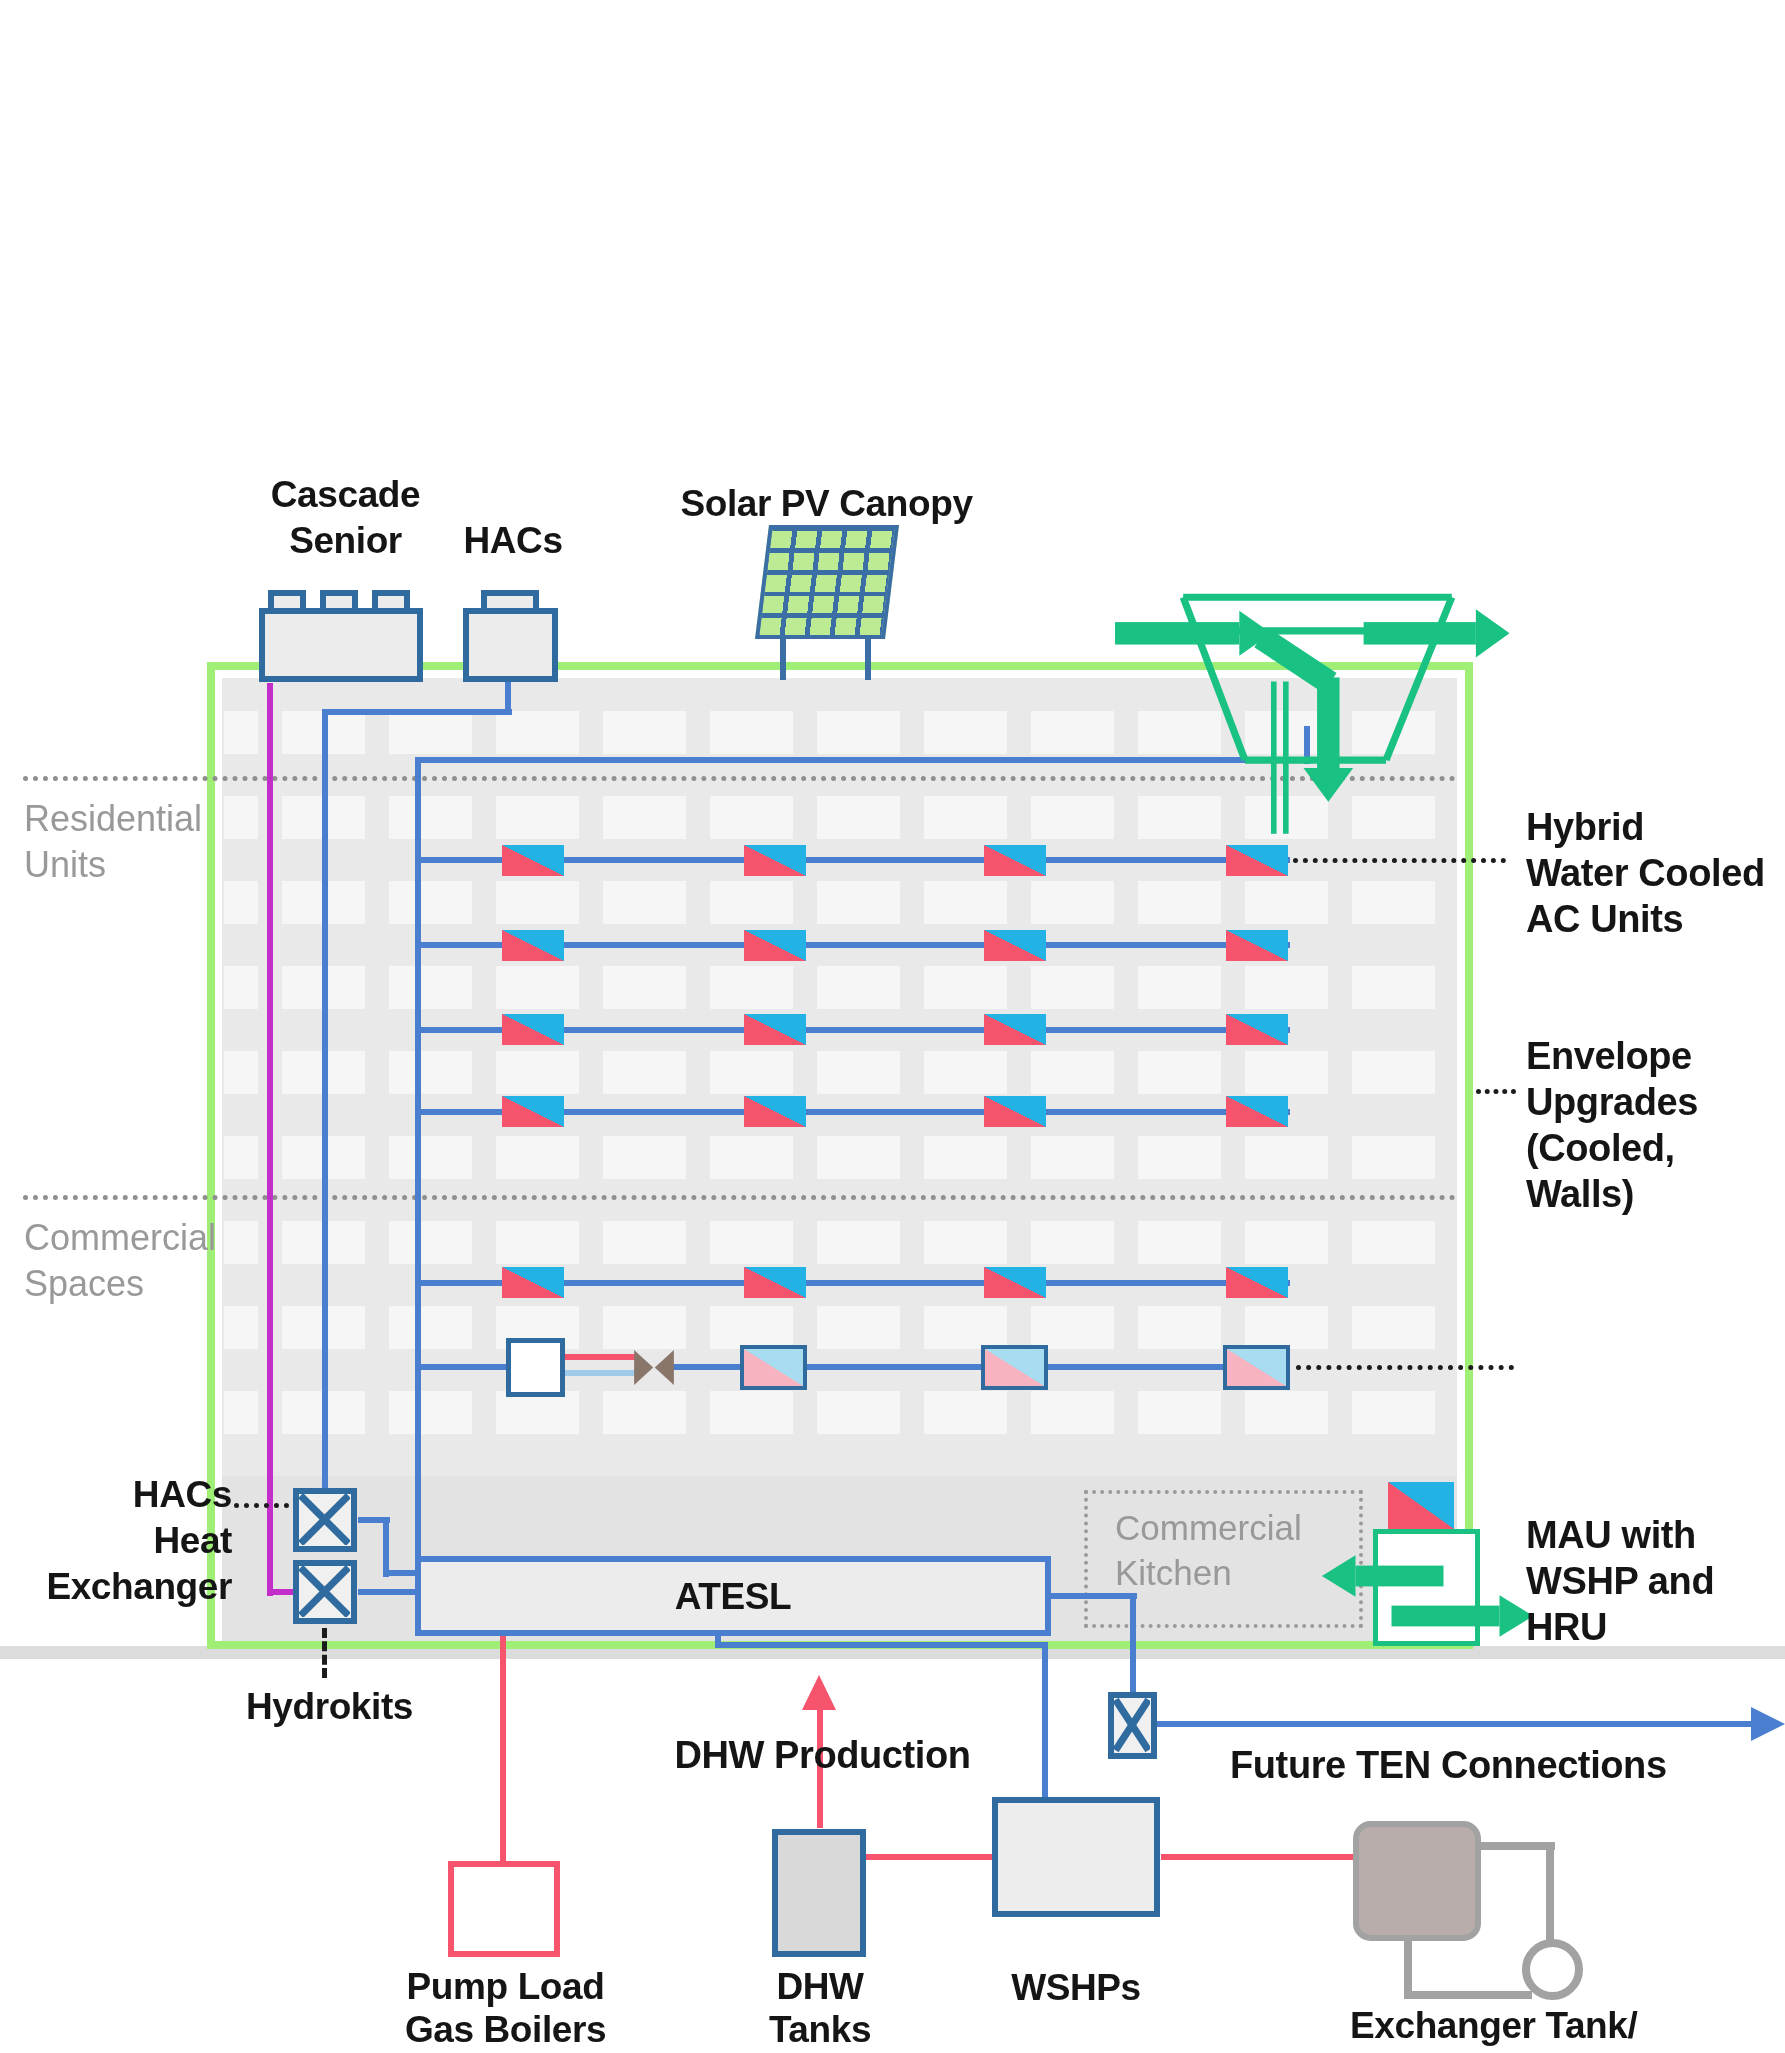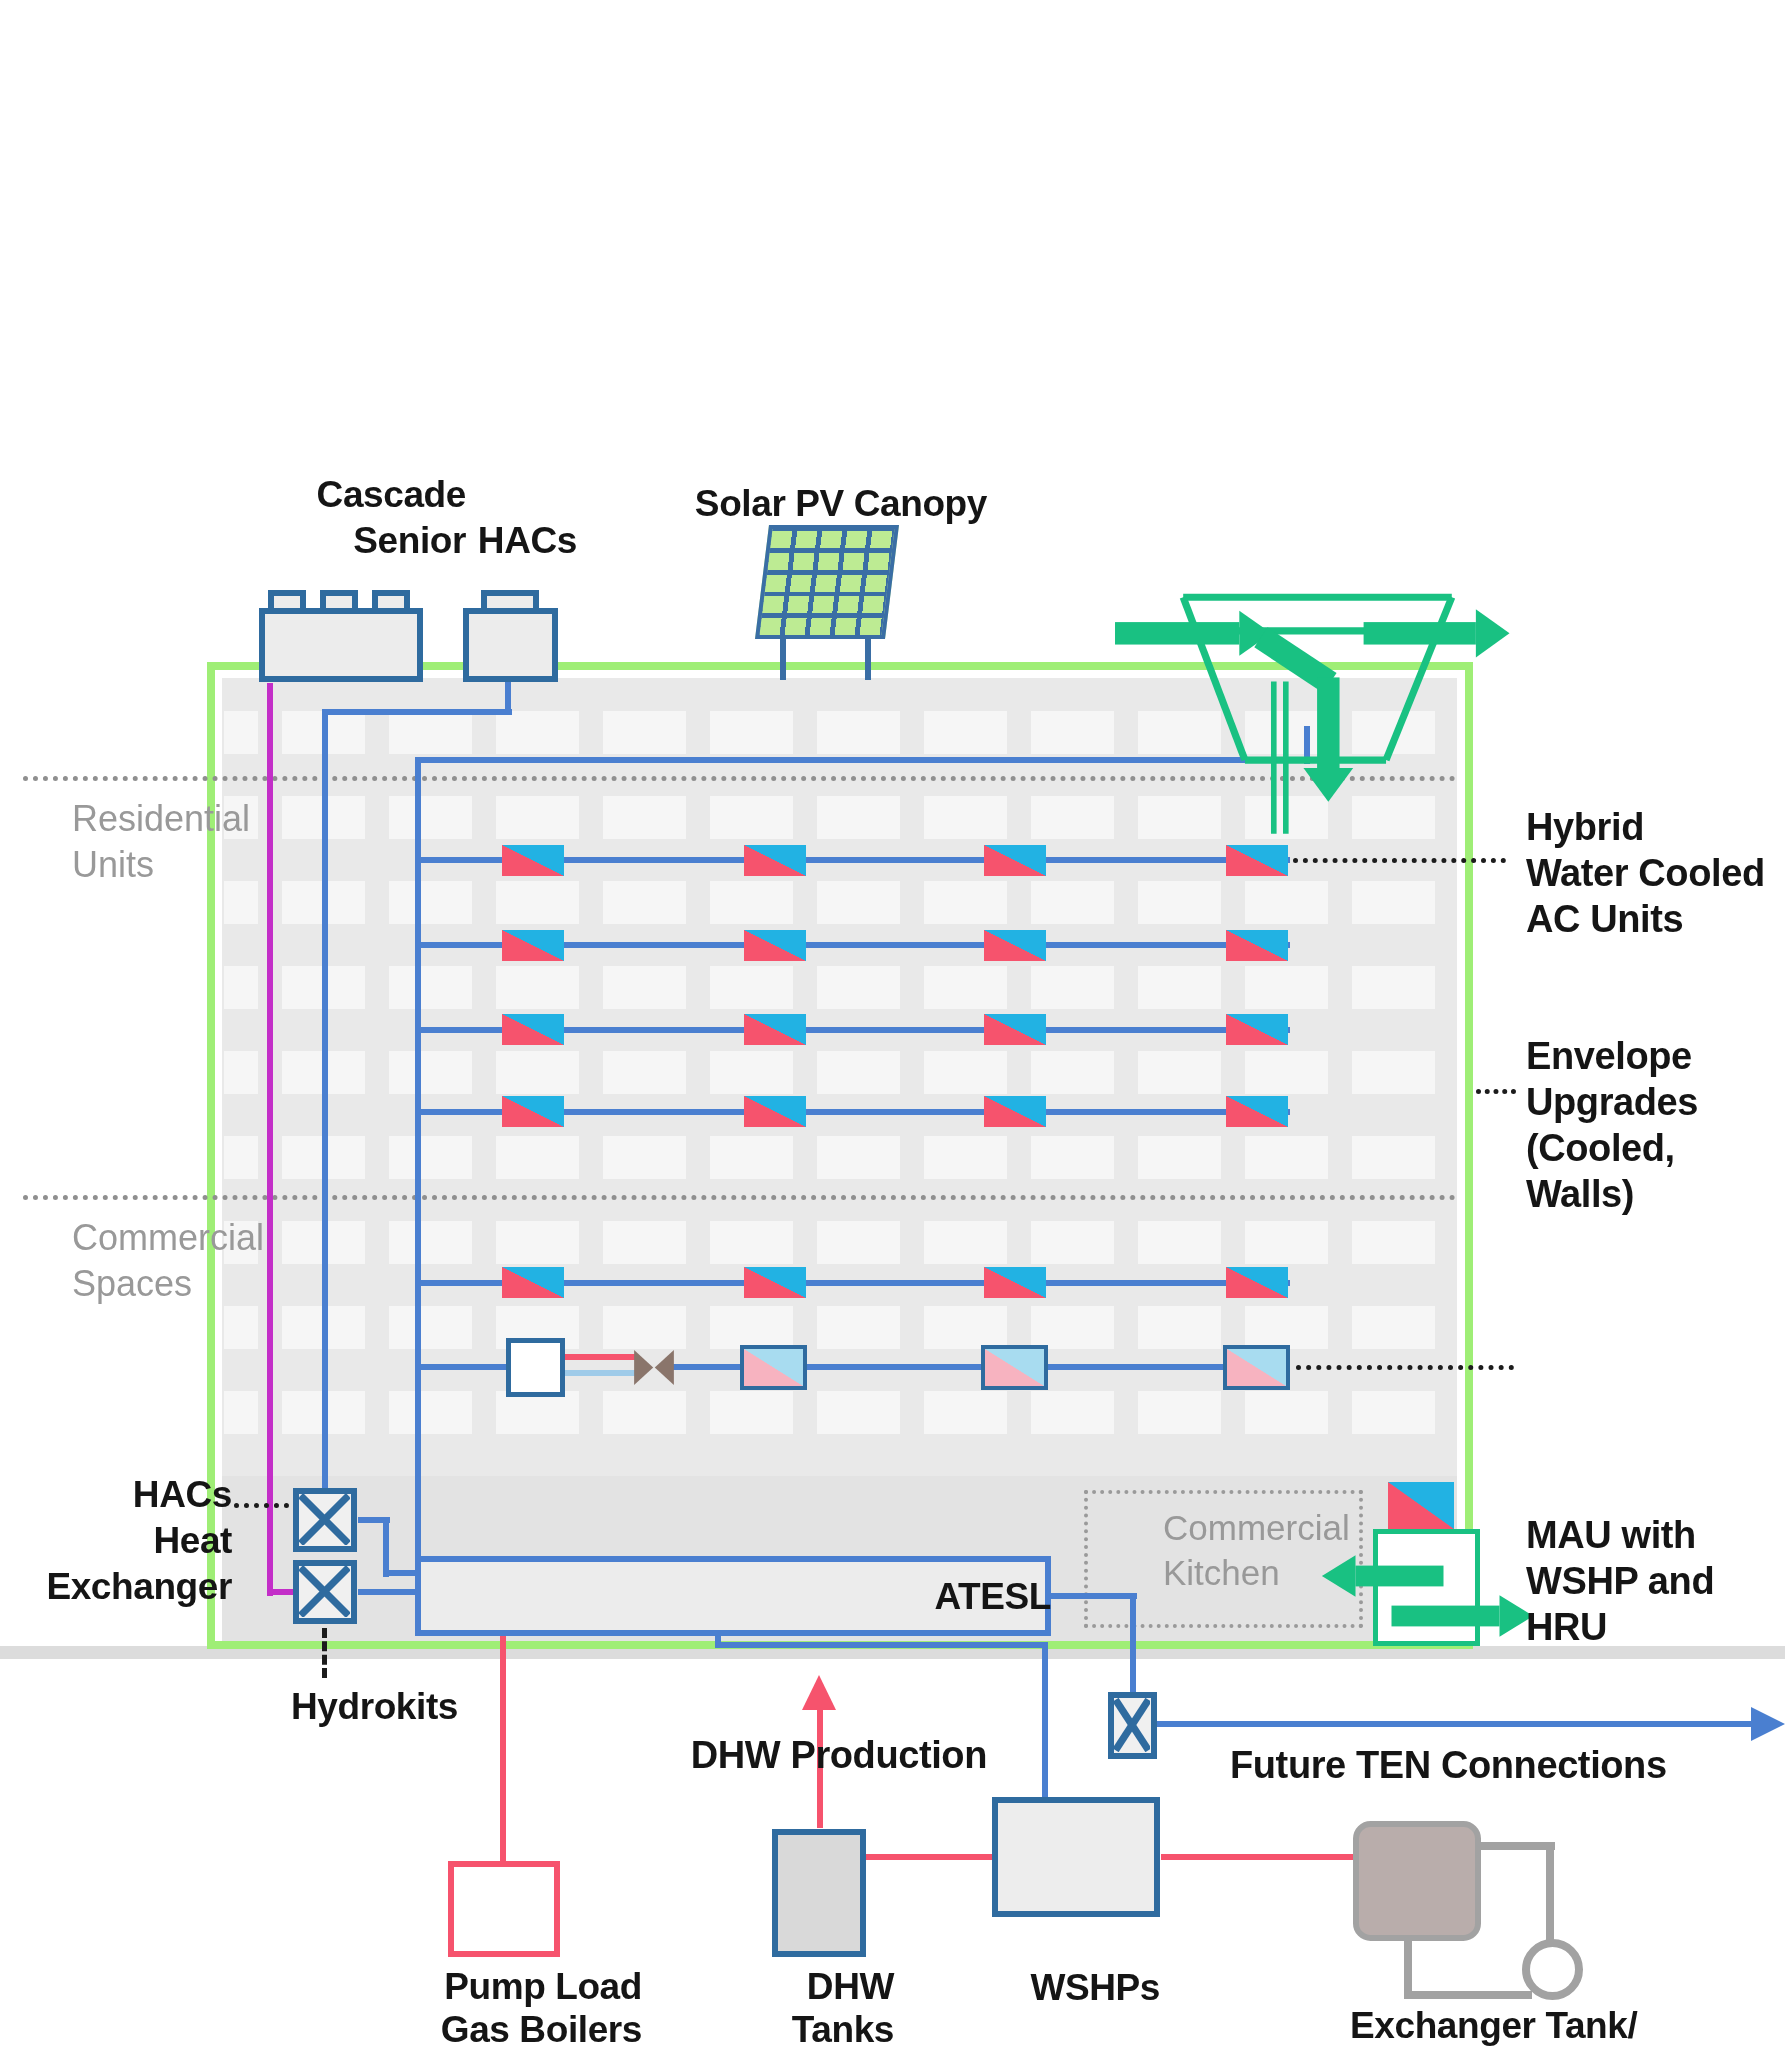--- a/index.html
+++ b/index.html
@@ -15,7 +15,7 @@
   .lbl{position:absolute;font-weight:bold;font-size:37px;line-height:46px;color:#151515;letter-spacing:-0.4px;}
   .lbl.big{font-size:38px;}
   .glbl{position:absolute;font-size:36px;line-height:46px;color:#999;margin-left:48px;}
-  .ctr{text-align:right;}
+  .ctr{text-align:center;}
   .dots{position:absolute;height:0;border-top:5.6px dotted #8f8f8f;}
   .leader{position:absolute;height:0;border-top:5.6px dotted #1c1c1c;}
   .vleader{position:absolute;width:0;border-left:5.6px dashed #1c1c1c;}

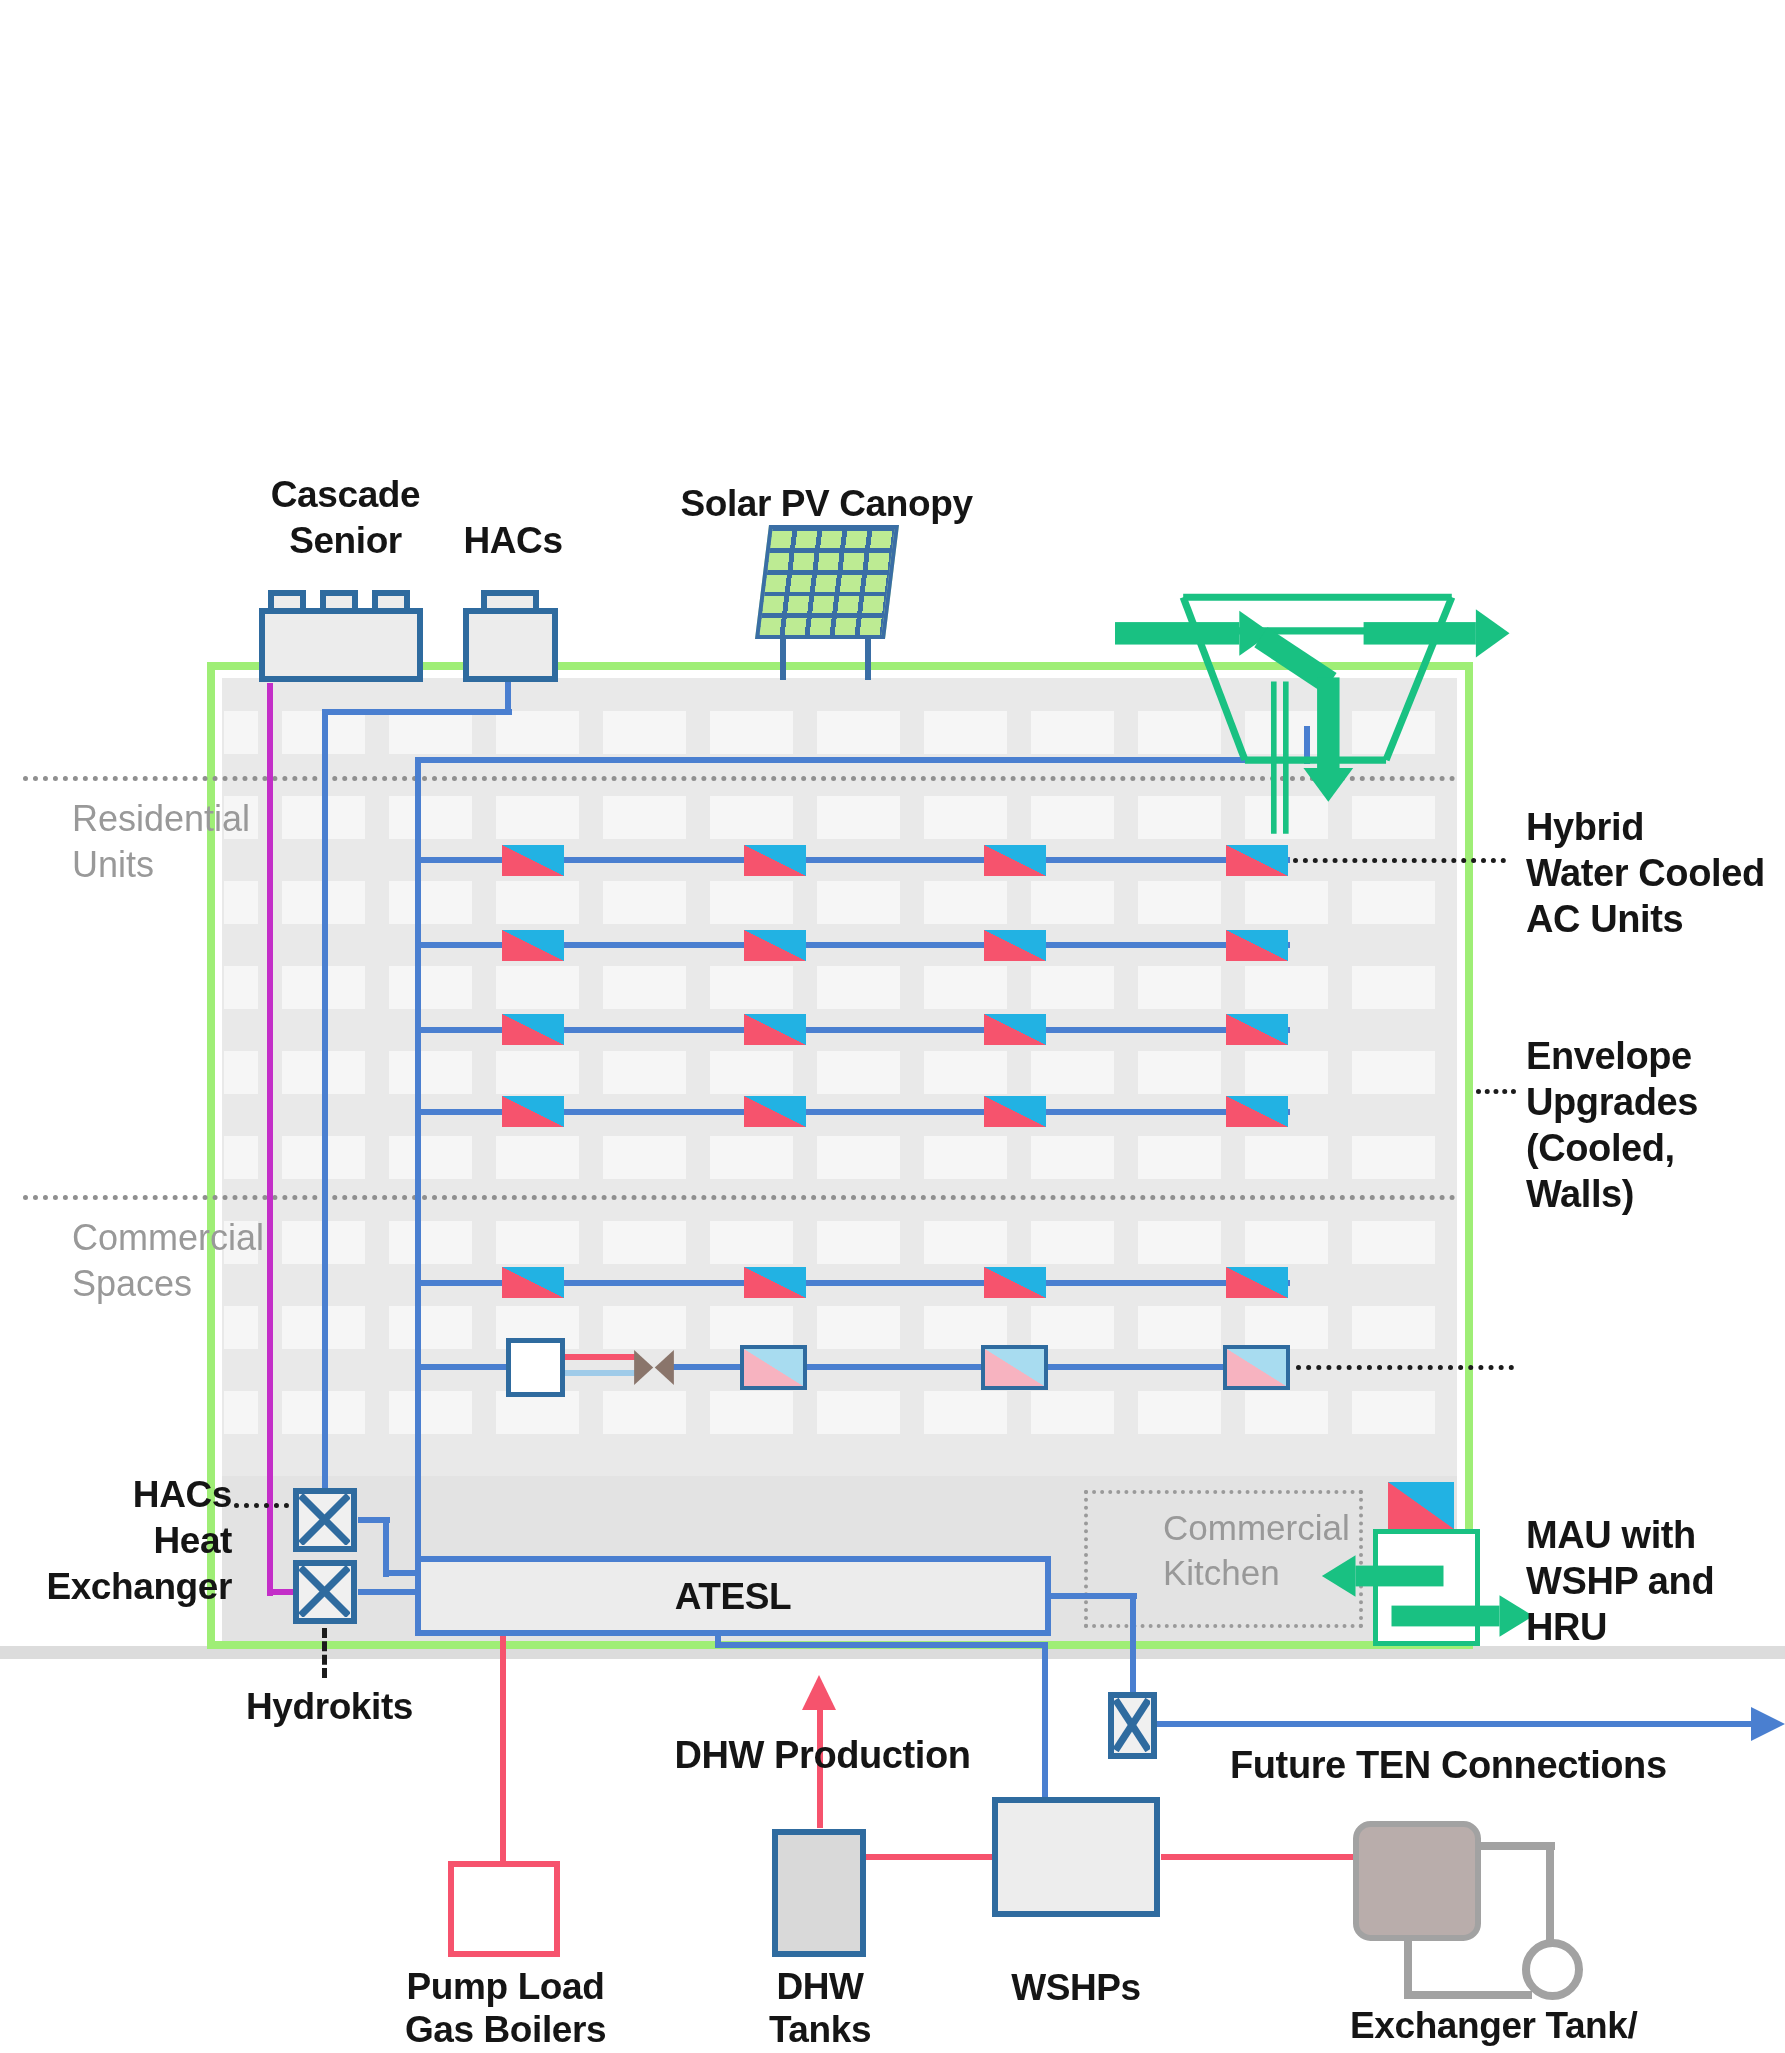--- a/index.html
+++ b/index.html
@@ -14,7 +14,7 @@
   .pipe{background:var(--pipe_gray);}
   .lbl{position:absolute;font-weight:bold;font-size:37px;line-height:46px;color:#151515;letter-spacing:-0.4px;}
   .lbl.big{font-size:38px;}
-  .glbl{position:absolute;font-size:36px;line-height:46px;color:#999;margin-left:48px;}
+  .glbl{position:absolute;font-size:36px;line-height:46px;color:#999;}
   .ctr{text-align:center;}
   .dots{position:absolute;height:0;border-top:5.6px dotted #8f8f8f;}
   .leader{position:absolute;height:0;border-top:5.6px dotted #1c1c1c;}

